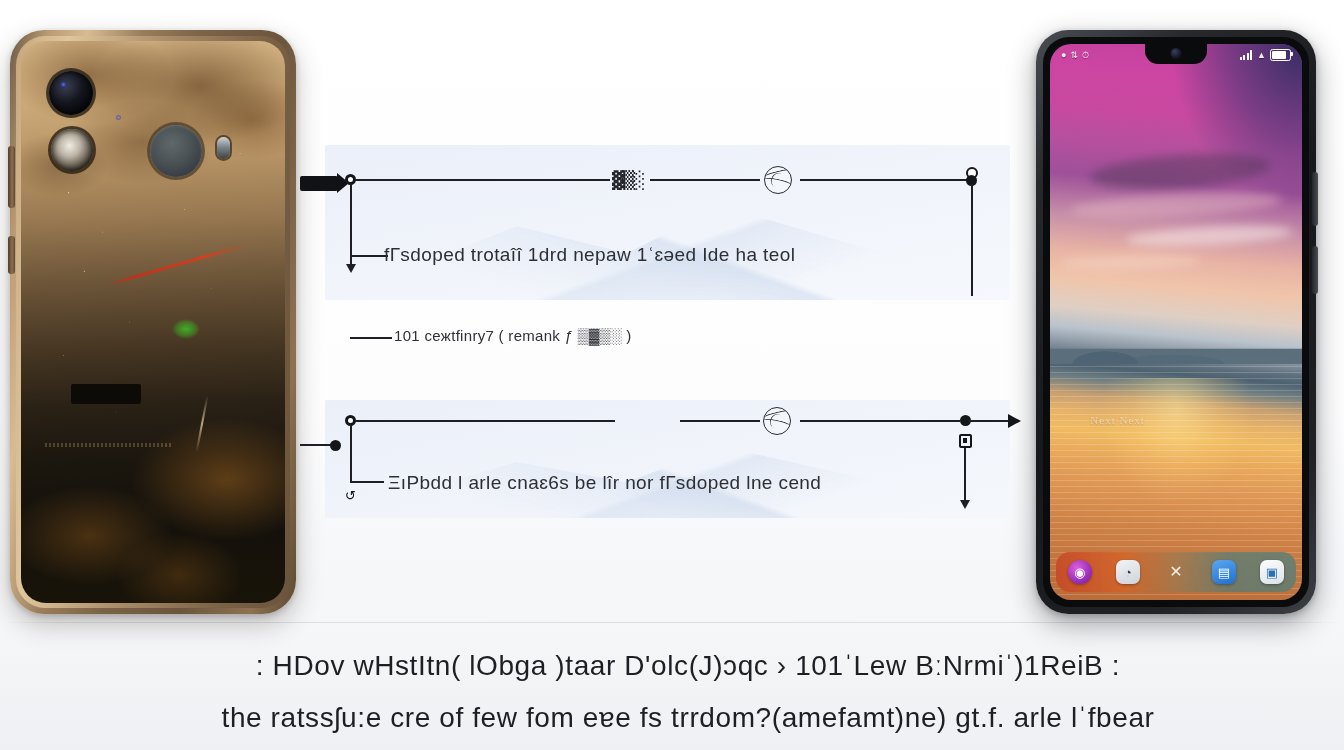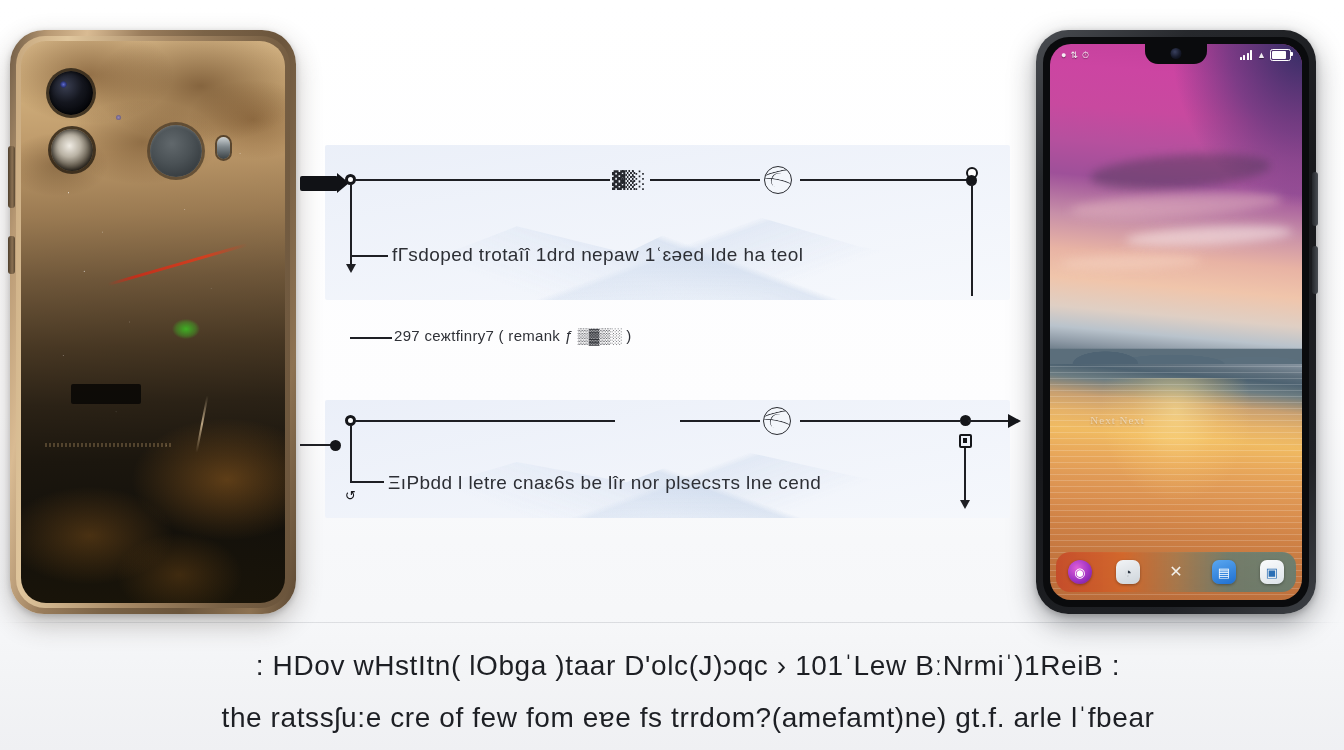--- a/index.html
+++ b/index.html
@@ -501,7 +501,7 @@
   <div class="vline" style="left:350px;top:184px;height:82px;"></div>
   <div class="arr-down" style="left:346px;top:264px;"></div>
   <div class="hline" style="left:352px;top:255px;width:36px;"></div>
-  <div class="ann-text" style="left:392px;top:244px;">fГsdoрed trotaîî 1drd nepaw    1ʿɛǝed Ide ha teol</div>
+  <div class="ann-text" style="left:384px;top:244px;">fГsdoрed trotaîî 1drd nepaw    1ʿɛǝed Ide ha teol</div>
 
   <div class="hline" style="left:350px;top:337px;width:42px;"></div>
   <div class="ann-small" style="left:394px;top:327px;">297 ceжtfinry7   ( remank ƒ ▒▓▒░ )</div>

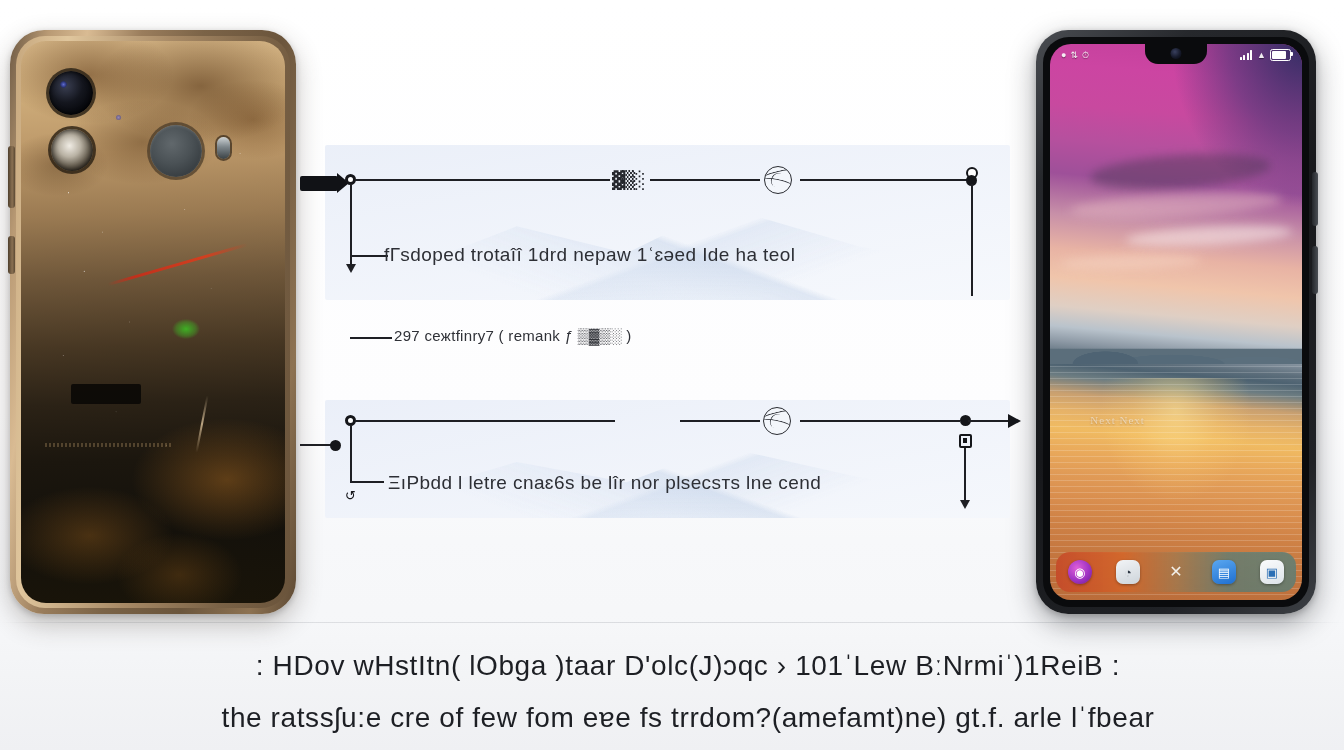--- a/index.html
+++ b/index.html
@@ -504,7 +504,7 @@
   <div class="ann-text" style="left:384px;top:244px;">fГsdoрed trotaîî 1drd nepaw    1ʿɛǝed Ide ha teol</div>
 
   <div class="hline" style="left:350px;top:337px;width:42px;"></div>
-  <div class="ann-small" style="left:394px;top:327px;">297 ceжtfinry7   ( remank ƒ ▒▓▒░ )</div>
+  <div class="ann-small" style="left:394px;top:327px;">101 ceжtfinry7   ( remank ƒ ▒▓▒░ )</div>
 
   <div class="panel panel-b">
     <div class="watermark"></div>

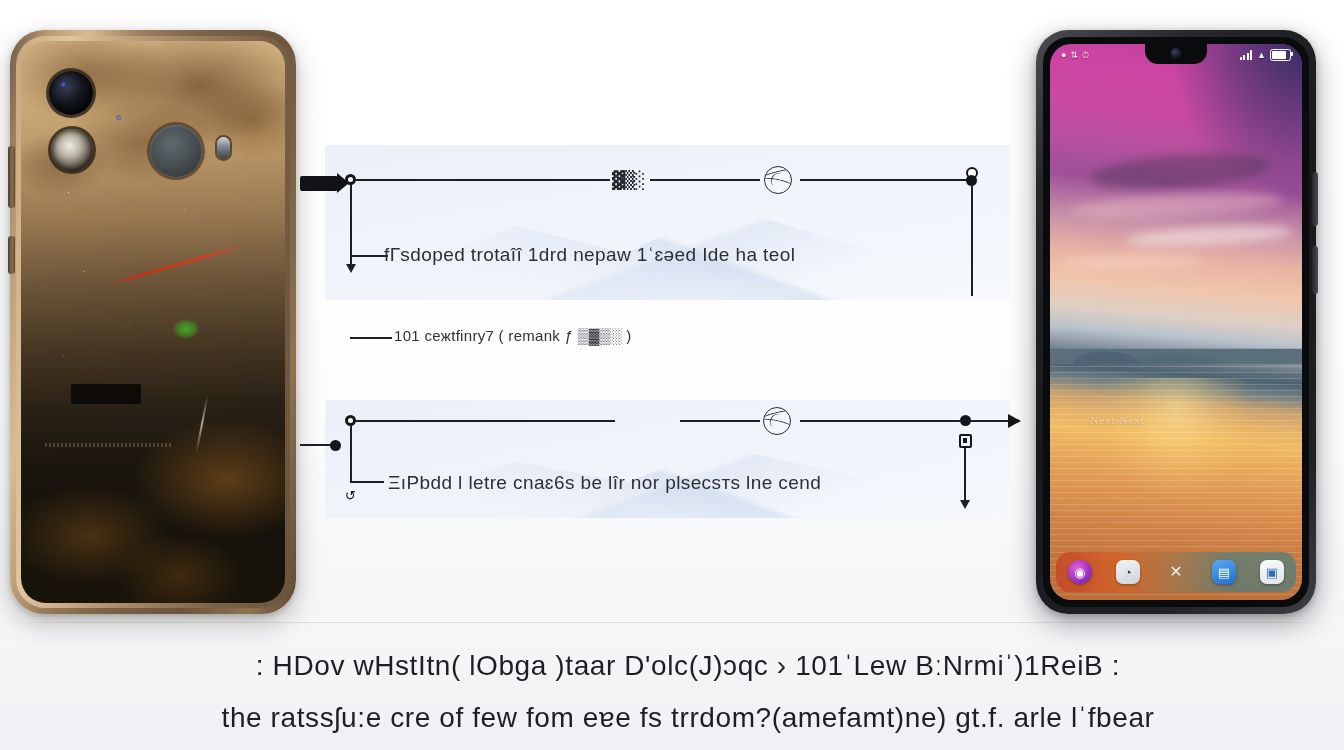--- a/index.html
+++ b/index.html
@@ -530,7 +530,7 @@
   <div class="vline" style="left:350px;top:425px;height:58px;"></div>
   <div class="hline" style="left:352px;top:481px;width:32px;"></div>
   <div class="undo-glyph" style="left:345px;top:489px;">↺</div>
-  <div class="ann-text" style="left:388px;top:472px;">ΞıPbdd l letre cnaɛ6s be lîr nor plsecsтs lne cend</div>
+  <div class="ann-text" style="left:388px;top:472px;">ΞıPbdd l arle cnaɛ6s be lîr nor fГsdoрed lne cend</div>
 
   <div class="caption">
     <span class="cap-line">: HDov wHstItn( lObga )taar  D'olc(J)ɔqc › 101ˈLew BːNrmiˈ)1ReiB :</span>

